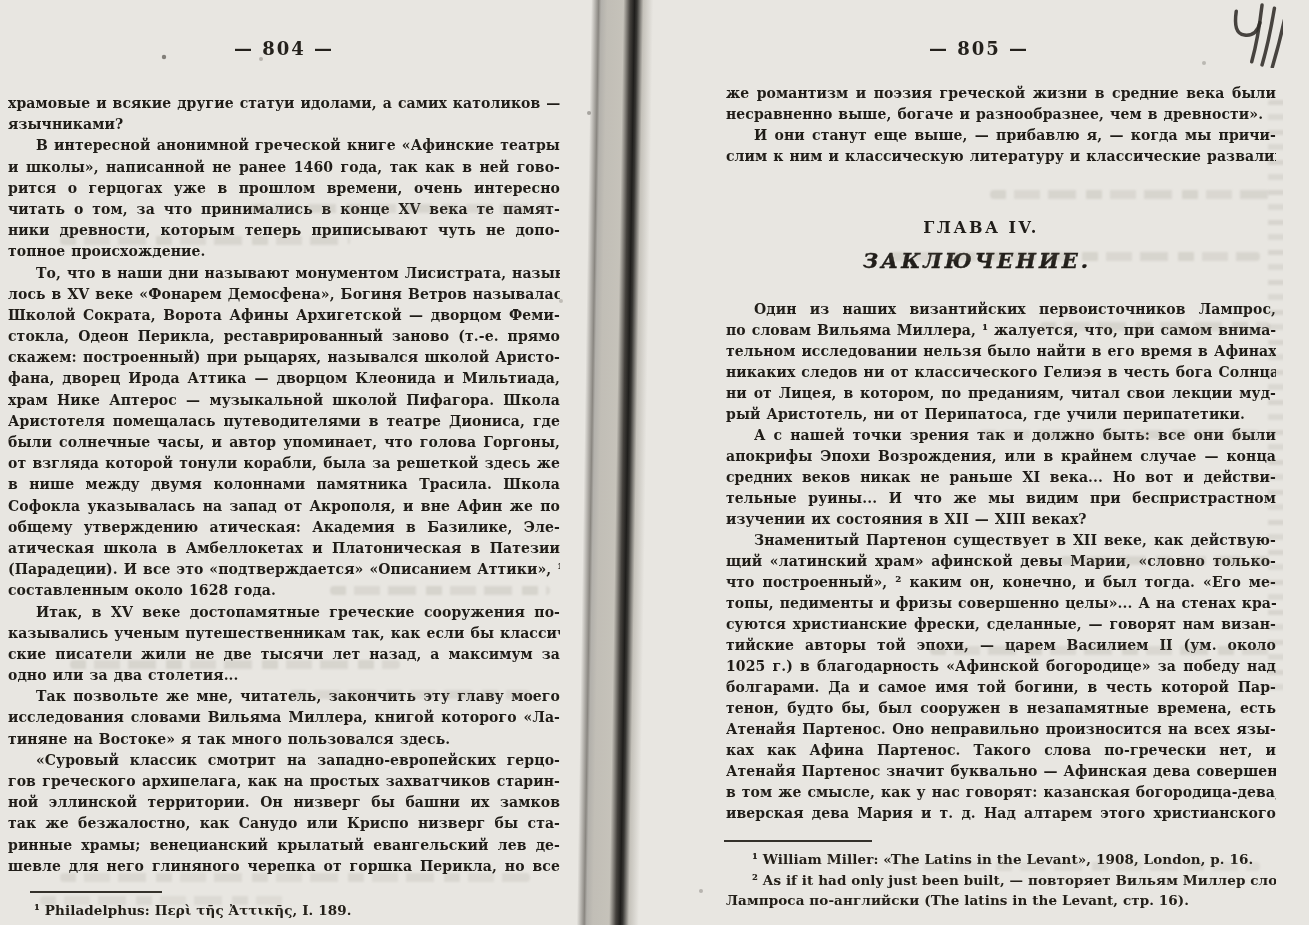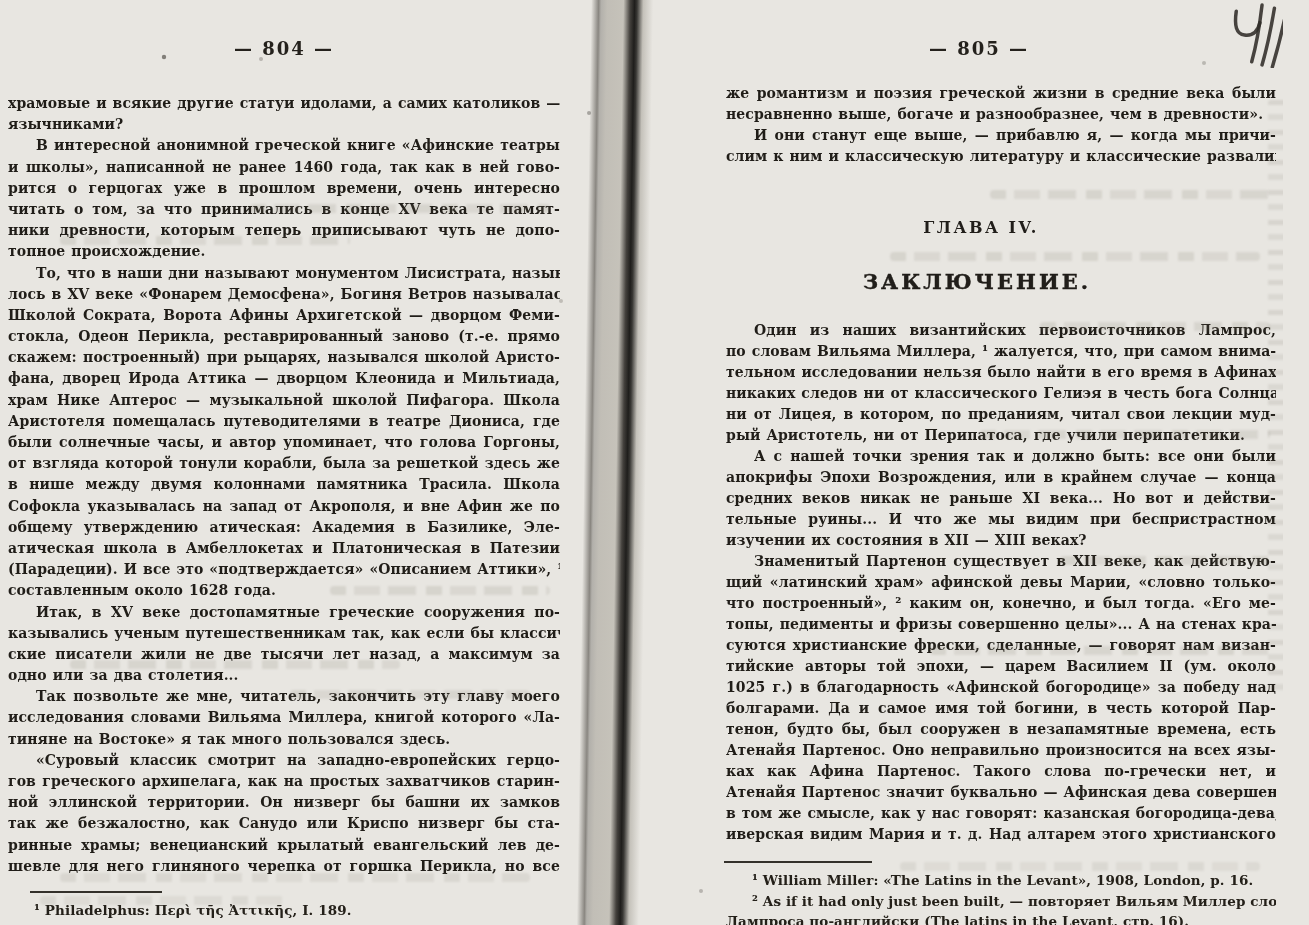--- a/index.html
+++ b/index.html
@@ -54,8 +54,8 @@
     letter-spacing:2.5px;height:22px;line-height:22px;transform:translateX(-20px);
   }
   #chapter-title{
-    margin-top:30px;text-align:center;font-size:21px;font-weight:800;
-    letter-spacing:3px;height:25px;line-height:25px;transform:translateX(-24px);
+    margin-top:9px;text-align:center;font-size:21px;font-weight:800;
+    letter-spacing:3px;height:25px;line-height:25px;transform:translateX(-24px);font-style:italic;
     -webkit-text-stroke:0.4px #1c1914;
   }
   #right-body{margin-top:26px;}

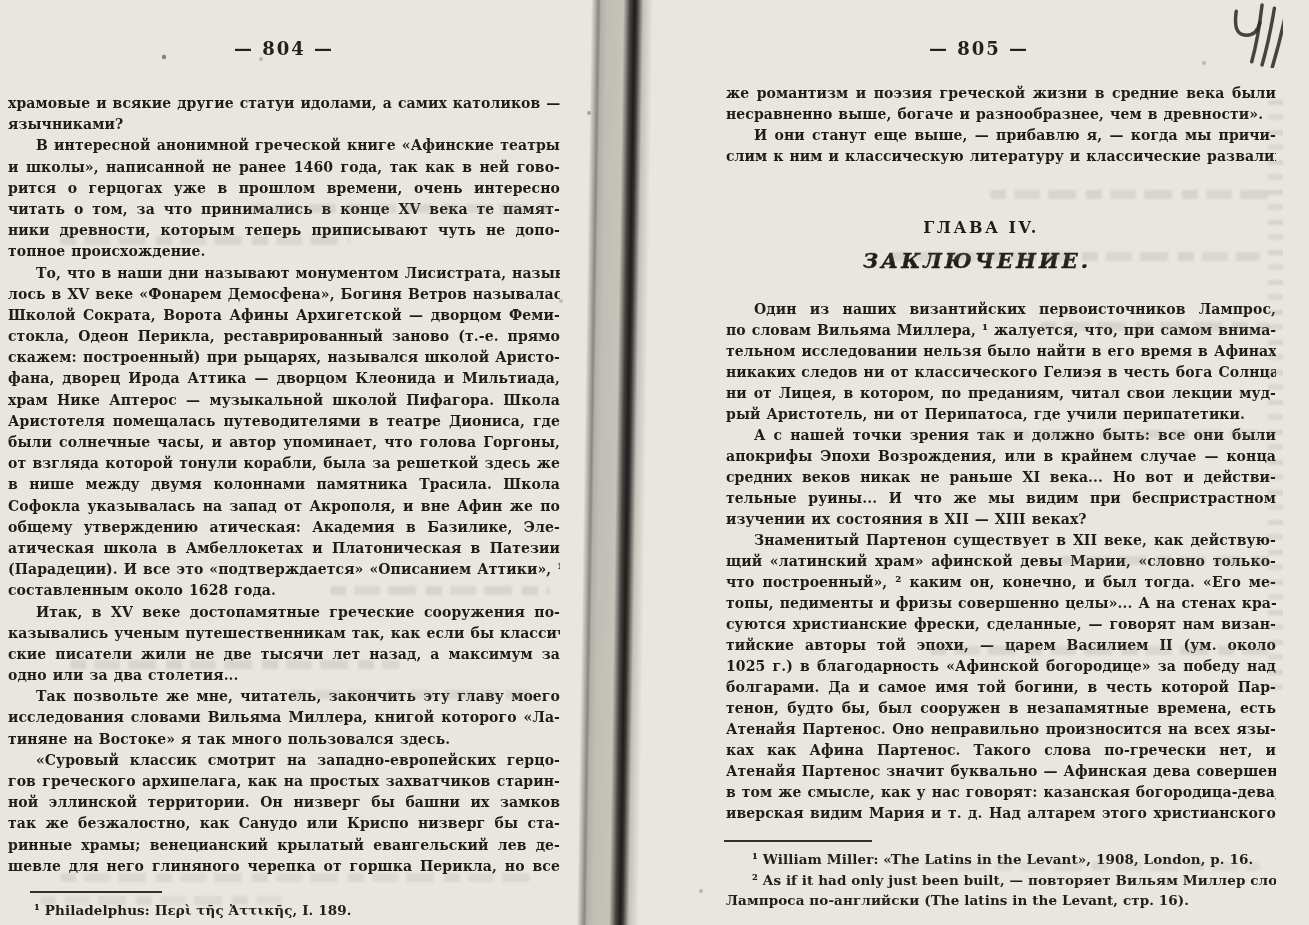--- a/index.html
+++ b/index.html
@@ -185,7 +185,7 @@
         <div class="line">ках как Афина Партенос. Такого слова по-гречески нет, и</div>
         <div class="line">Атенайя Партенос значит буквально — Афинская дева совершенно</div>
         <div class="line">в том же смысле, как у нас говорят: казанская богородица-дева,</div>
-        <div class="line">иверская видим Мария и т. д. Над алтарем этого христианского</div>
+        <div class="line">иверская дева Мария и т. д. Над алтарем этого христианского</div>
       </div>
     <hr class="fn-sep" id="fn-sep-right">
     <div class="footnotes">

